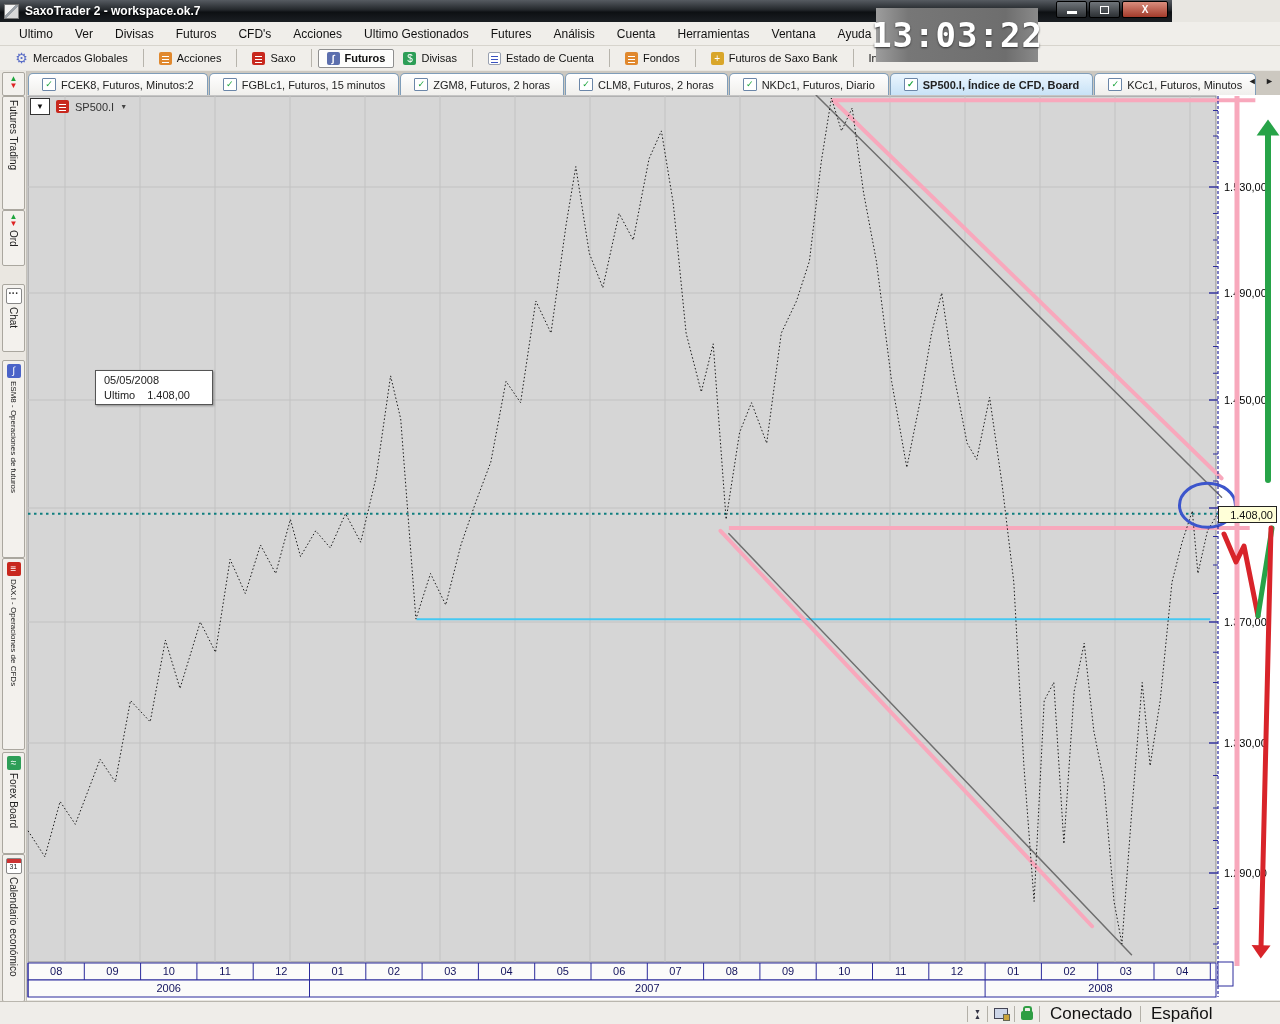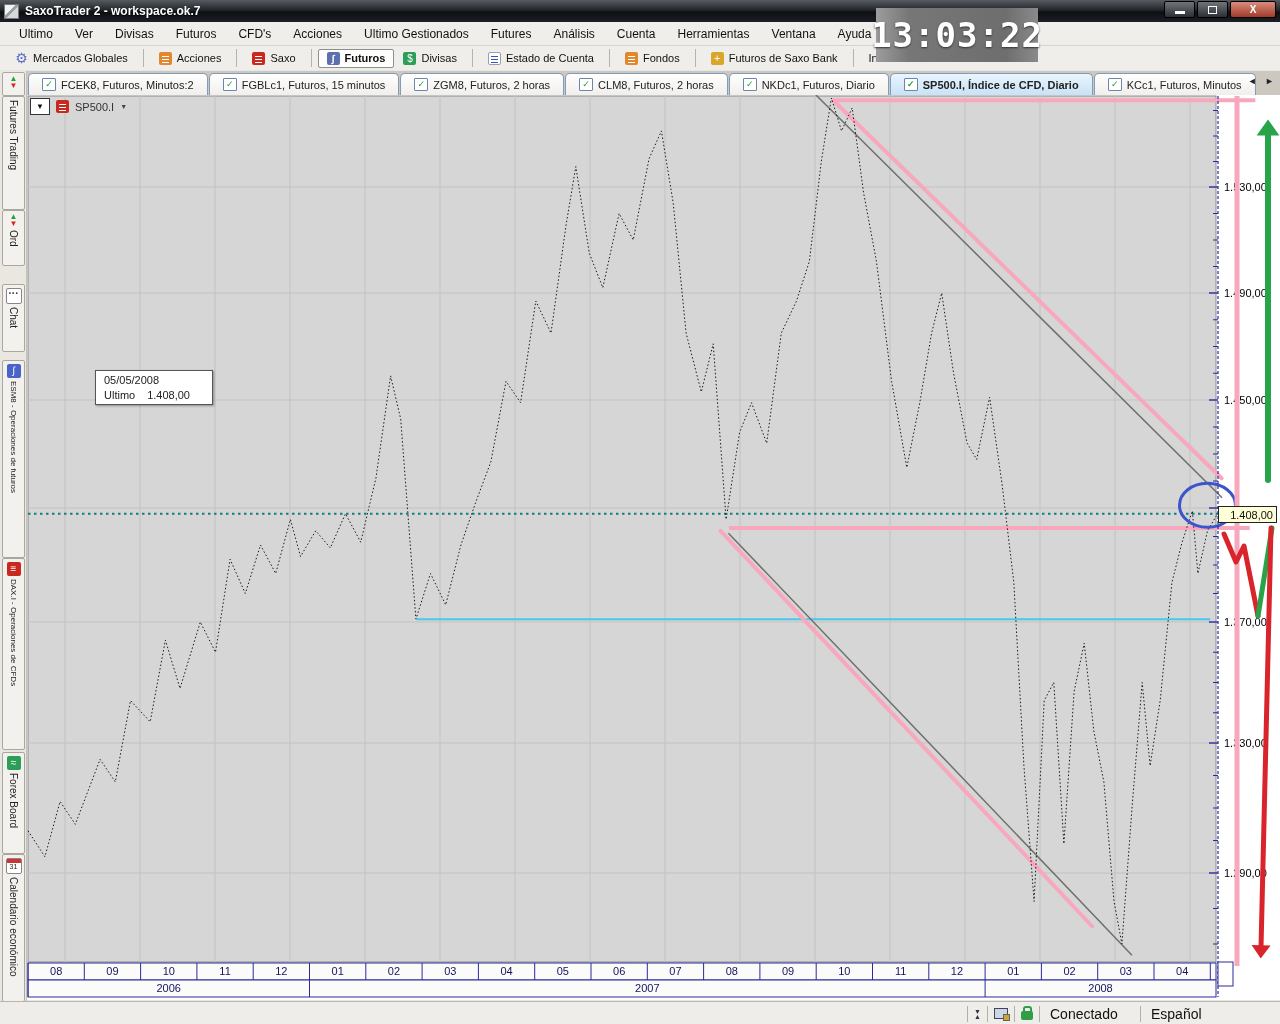--- a/index.html
+++ b/index.html
@@ -6,7 +6,7 @@
   body{width:1280px;height:1024px;position:relative;background:#e8e6e1;
        font-family:"Liberation Sans",sans-serif;overflow:hidden;font-size:11px;color:#111;}
   
-  #titlebar{position:absolute;left:0;top:0;width:1280px;height:22px;z-index:30;
+  #titlebar{position:absolute;left:0;top:0;width:1172px;height:22px;z-index:30;
     background:linear-gradient(#565b61,#23272b 45%,#0d1013 55%,#1b1f23);
     display:flex;align-items:center;color:#fff;}
   #appicon{width:13px;height:13px;margin:0 6px 0 4px;border:1px solid #777;

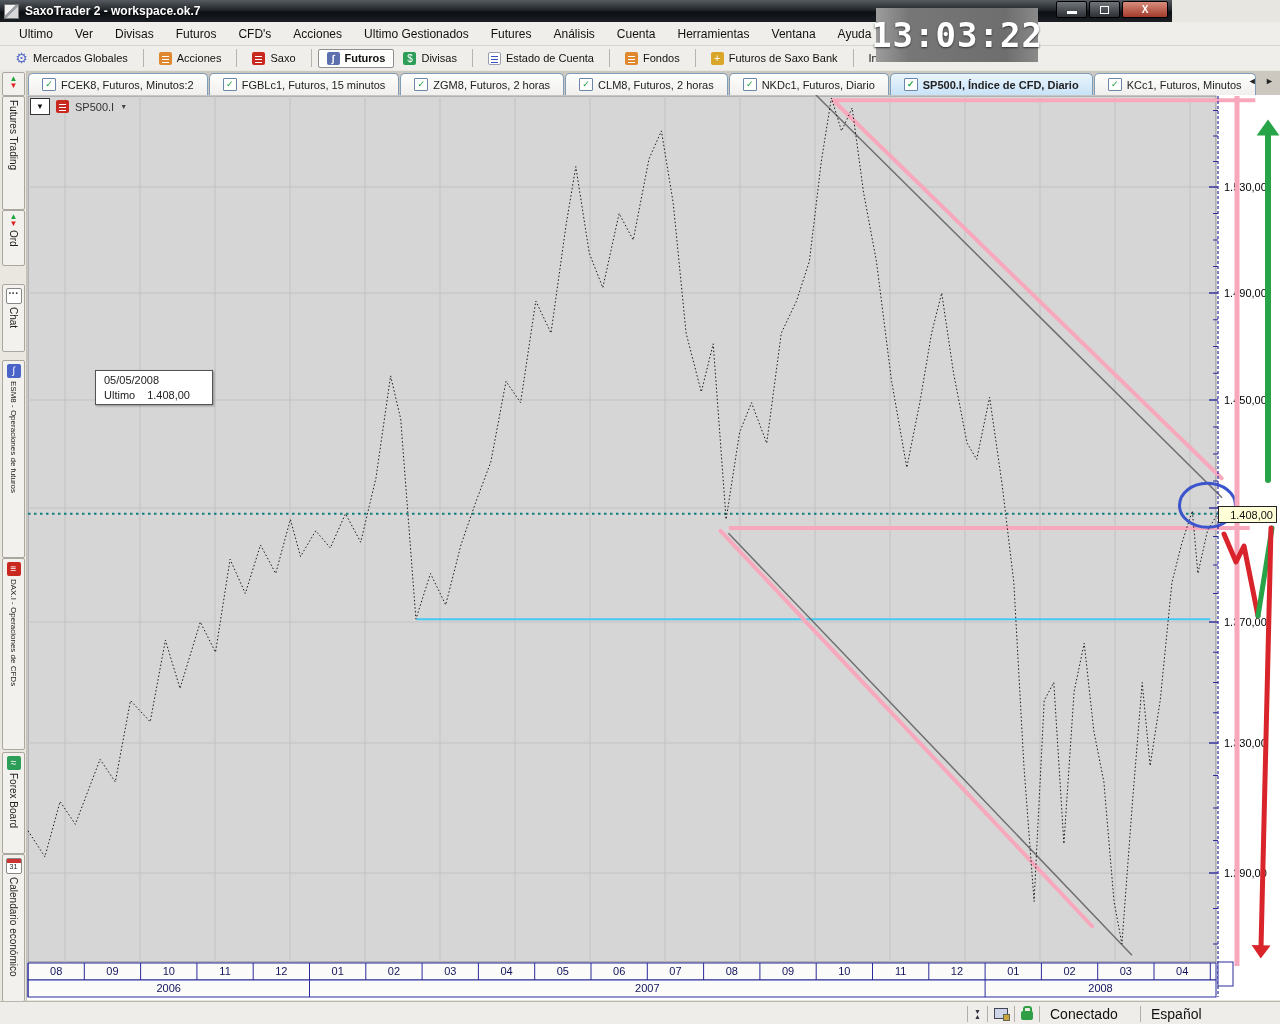--- a/index.html
+++ b/index.html
@@ -198,7 +198,7 @@
     </div>
     <div class="tab active">
       <span class="tab-ic">✓</span>
-      <span class="tab-label">SP500.I, Índice de CFD, Diario</span>
+      <span class="tab-label">SP500.I, Índice de CFD, Board</span>
     </div>
     <div class="tab">
       <span class="tab-ic">✓</span>

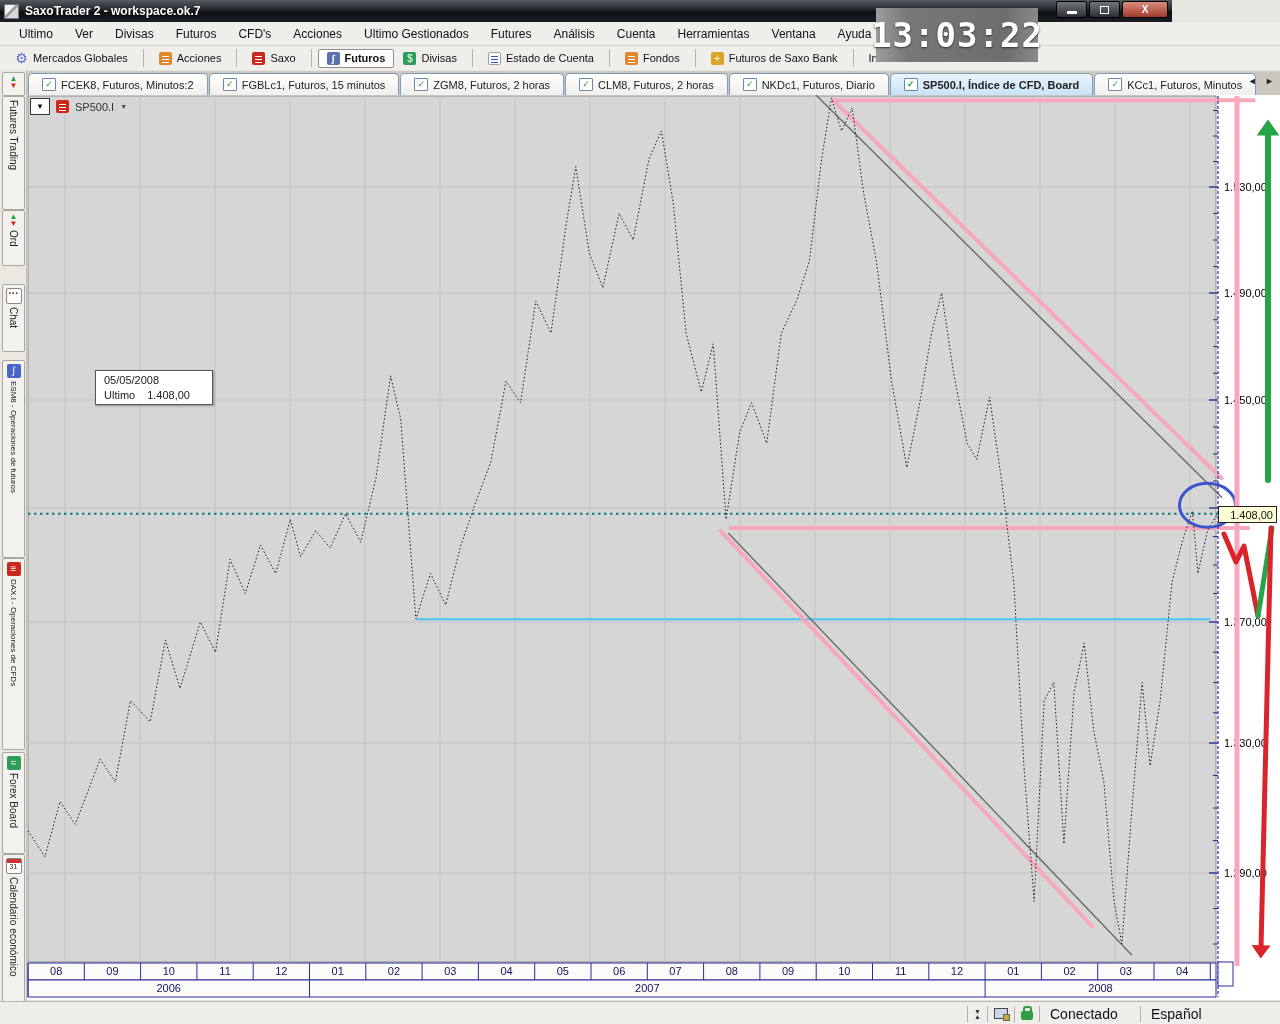--- a/index.html
+++ b/index.html
@@ -88,7 +88,7 @@
   #statusbar{position:absolute;left:0;top:1001px;width:1280px;height:23px;z-index:30;
     background:#efede9;border-top:1px solid #b9b6ae;display:flex;align-items:center;}
   .sb-sep{width:1px;height:16px;background:#b3b0a8;margin:0 6px;}
-  .sb-text{font-size:14px;color:#111;padding:0 4px;}
+  .sb-text{font-size:17px;color:#111;padding:0 4px;}
   .hg{display:flex;flex-direction:column;line-height:5px;font-size:7px;color:#334;}
   .net{width:12px;height:9px;border:1px solid #445;background:#cdd6e8;position:relative;}
   .net::after{content:"";position:absolute;right:-3px;bottom:-3px;width:5px;height:5px;background:#caa43c;border:1px solid #665;}

